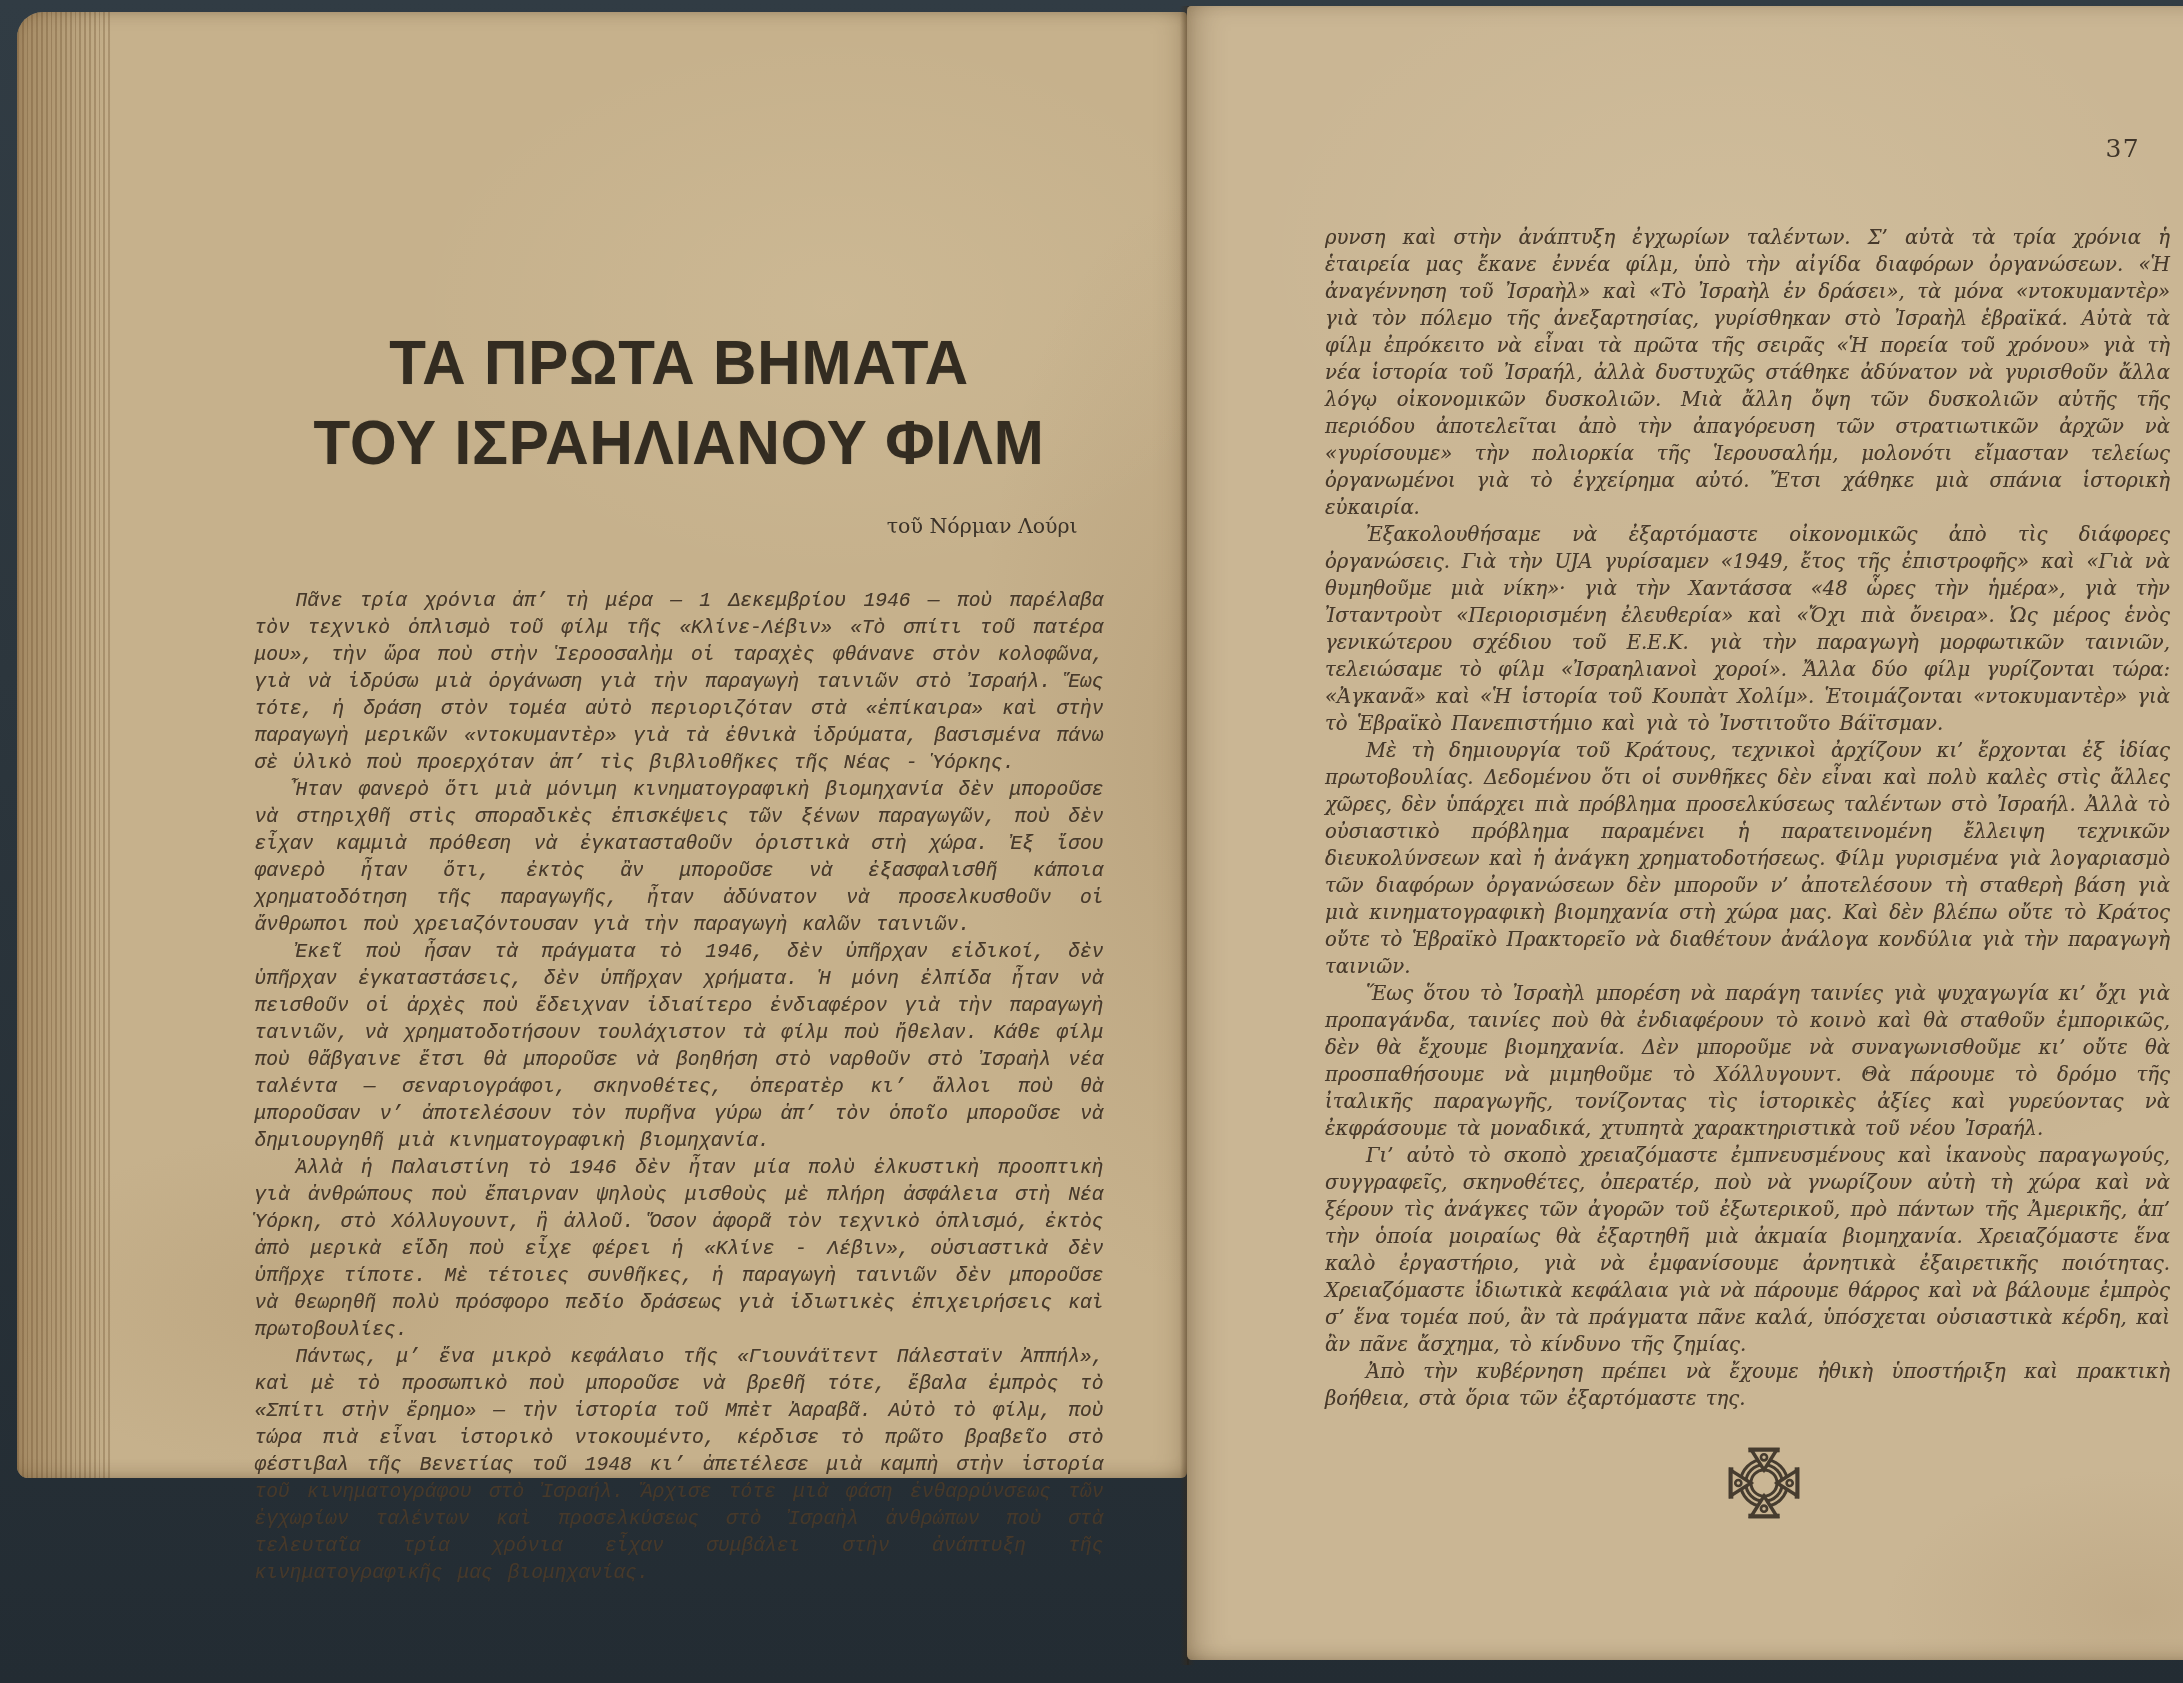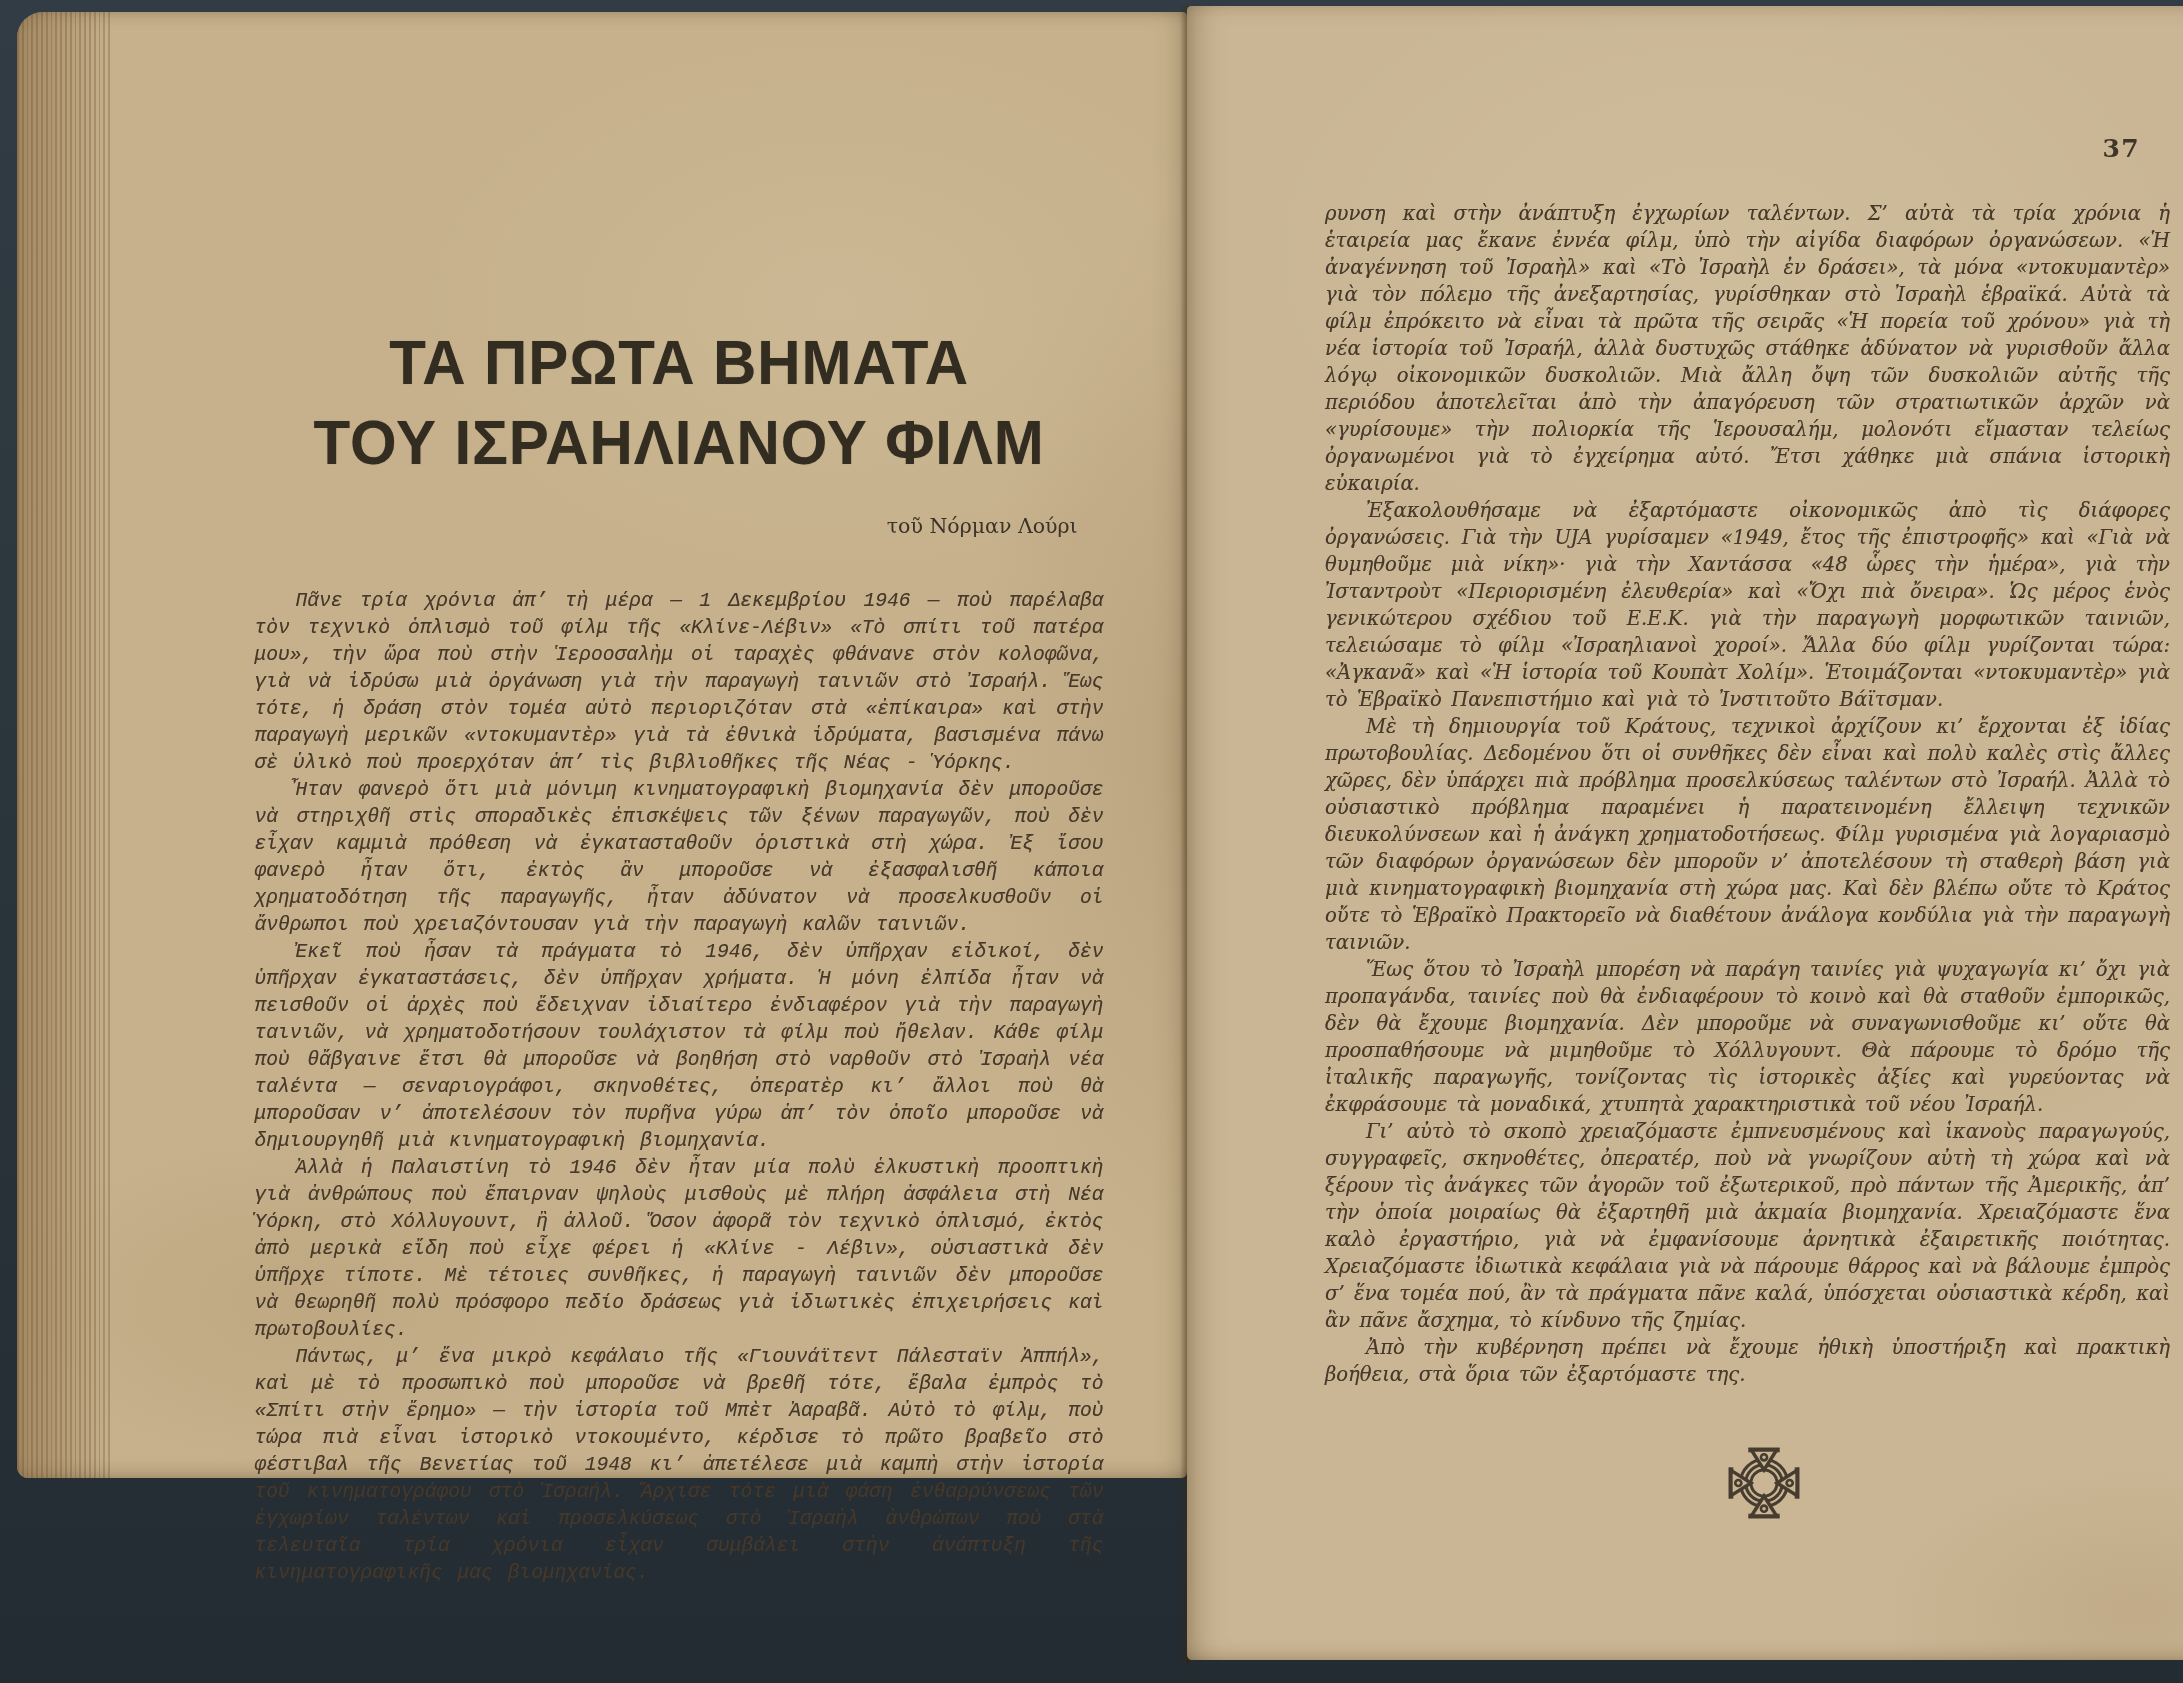--- a/index.html
+++ b/index.html
@@ -49,7 +49,7 @@
   .body-text p{margin:0;text-indent:41px;}
   .body-text p.continuation{text-indent:0;}
   .page-number{position:absolute;top:128px;right:236px;
-      font-size:25px;font-weight:700;font-style:normal;color:#3f3529;letter-spacing:1.3px;}
+      font-size:25px;font-weight:400;font-style:normal;color:#3f3529;letter-spacing:1.3px;}
   .ornament{position:absolute;left:540px;top:1440px;width:74px;height:74px;color:#463c2f;}
 </style>
 </head>

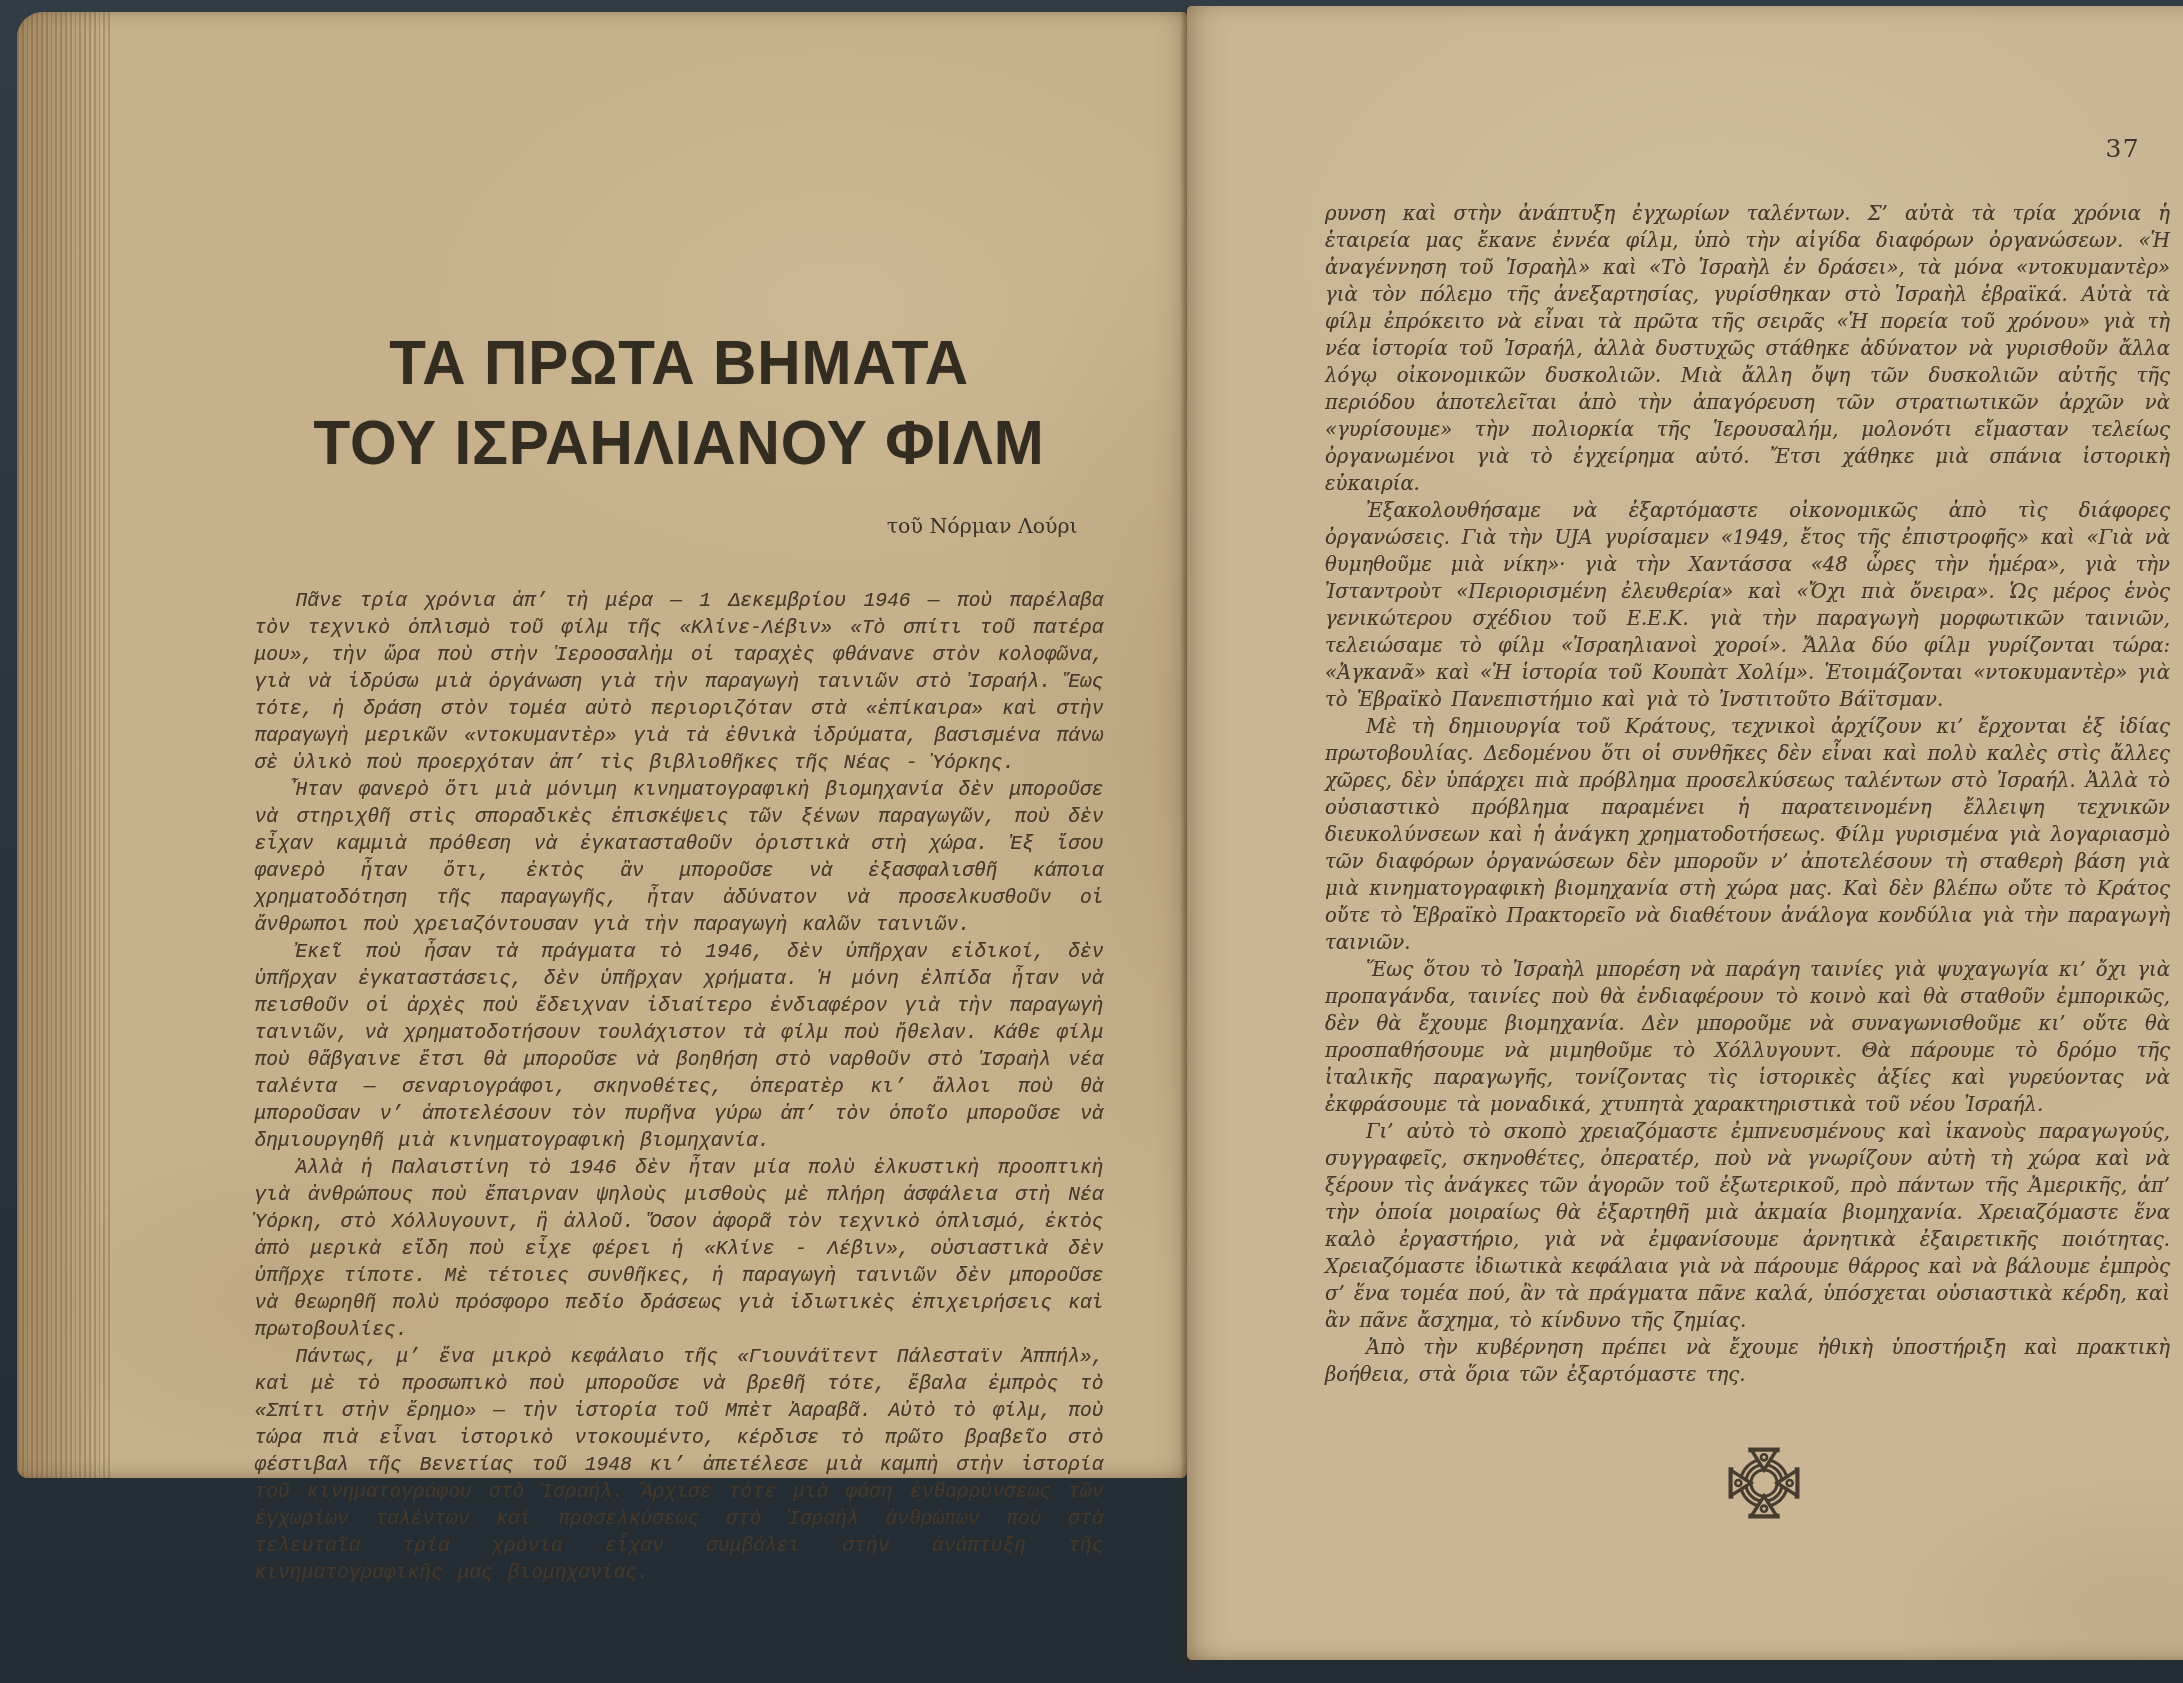--- a/index.html
+++ b/index.html
@@ -47,7 +47,7 @@
   .body-left{top:576px;font-family:Liberation Mono, monospace;}
   .body-right{top:194px;}
   .body-text p{margin:0;text-indent:41px;}
-  .body-text p.continuation{text-indent:0;}
+  .body-text p.continuation{text-indent:0;margin-top:24px;}
   .page-number{position:absolute;top:128px;right:236px;
       font-size:25px;font-weight:400;font-style:normal;color:#3f3529;letter-spacing:1.3px;}
   .ornament{position:absolute;left:540px;top:1440px;width:74px;height:74px;color:#463c2f;}

